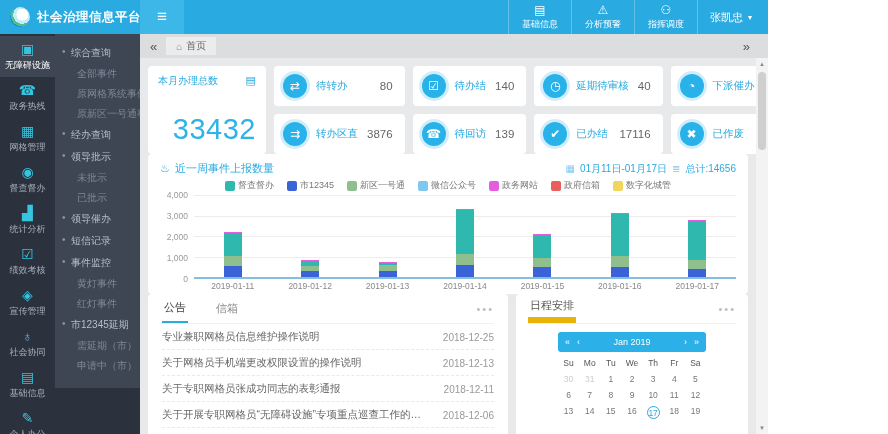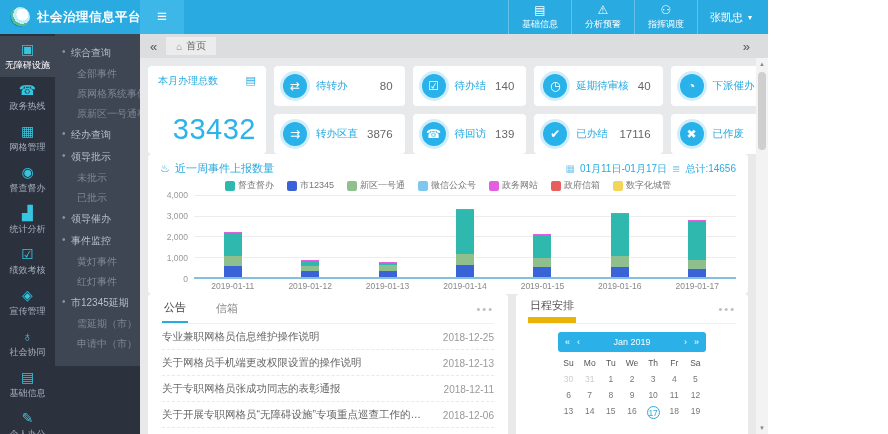--- a/index.html
+++ b/index.html
@@ -192,6 +192,7 @@
           <div class="sub-l2">未批示</div>
           <div class="sub-l2">已批示</div>
           <div class="sub-l1">领导催办</div>
+          <div class="sub-l1">短信记录</div>
           <div class="sub-l1">事件监控</div>
           <div class="sub-l2">黄灯事件</div>
           <div class="sub-l2">红灯事件</div>

